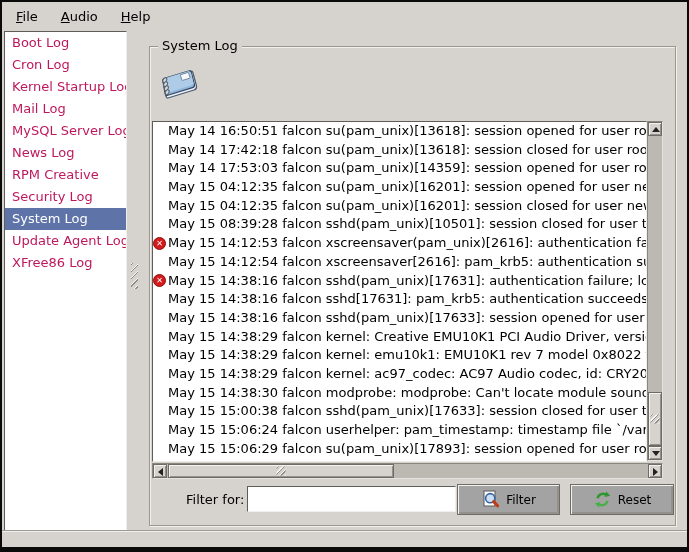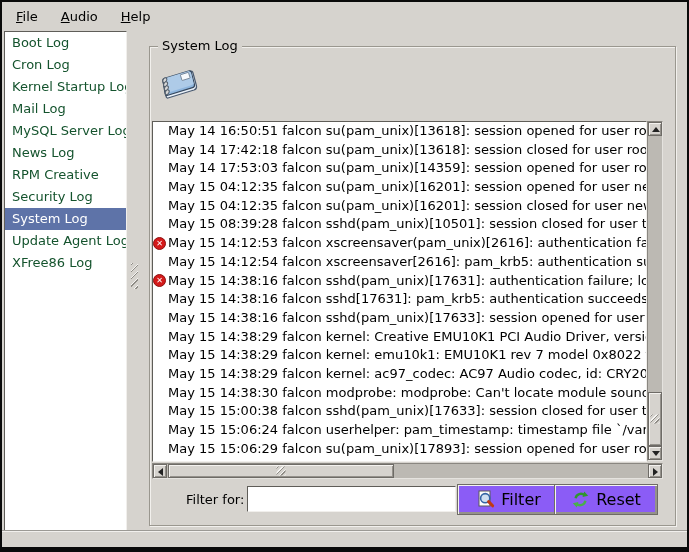--- a/index.html
+++ b/index.html
@@ -13,7 +13,7 @@
 
   
   .sidebar{position:absolute;left:2px;top:29px;width:121px;height:498px;background:#fff;border:1px solid;border-color:#5f5d58 #f1efec #f1efec #5f5d58;overflow:hidden;}
-  .side-item{height:22px;line-height:22px;padding-left:7px;font-size:13px;color:#14532d;white-space:nowrap;cursor:default;}
+  .side-item{height:22px;line-height:22px;padding-left:7px;font-size:13px;color:#be185d;white-space:nowrap;cursor:default;}
   .side-item.selected{background:#5e73a8;color:#fff;}
 
   

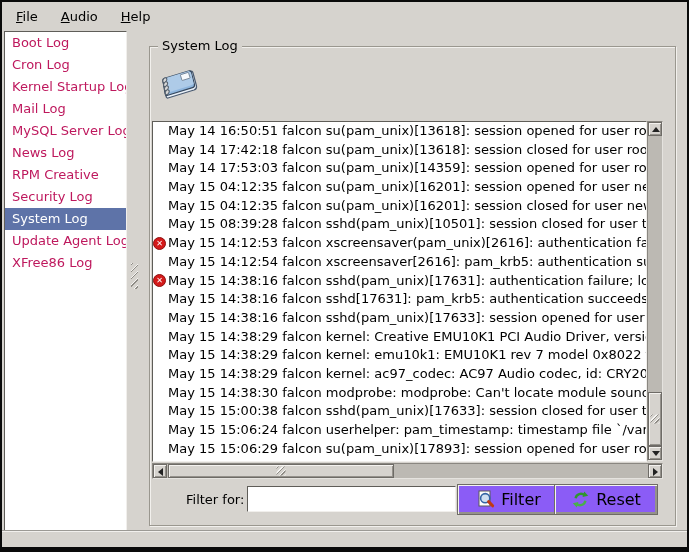--- a/index.html
+++ b/index.html
@@ -55,7 +55,7 @@
   
   .filter-label{position:absolute;left:15px;top:445px;font-size:13px;color:#000;margin-left:21px;}
   .filter-input{position:absolute;left:97px;top:439px;width:199px;height:24px;background:#fff;border:1px solid;border-color:#5f5d58 #f1efec #f1efec #5f5d58;font-size:13px;padding:0 4px;outline:none;font-family:inherit;}
-  .btn{position:absolute;top:437px;height:31px;background:#8b5cf6;border:1px solid #6e6b66;box-shadow:inset 1px 1px 0 #f4f2ef, inset -2px -2px 0 #94918b;display:flex;align-items:center;justify-content:center;gap:6px;font-size:16px;color:#000;box-sizing:border-box;cursor:default;}
+  .btn{position:absolute;top:437px;height:31px;background:#a3a3a3;border:1px solid #6e6b66;box-shadow:inset 1px 1px 0 #f4f2ef, inset -2px -2px 0 #94918b;display:flex;align-items:center;justify-content:center;gap:6px;font-size:12px;color:#000;box-sizing:border-box;cursor:default;}
   .btn-filter{left:307px;width:103px;}
   .btn-reset{left:404px;width:104px;}
   .btn .ic{width:19px;height:19px;flex:0 0 auto;}

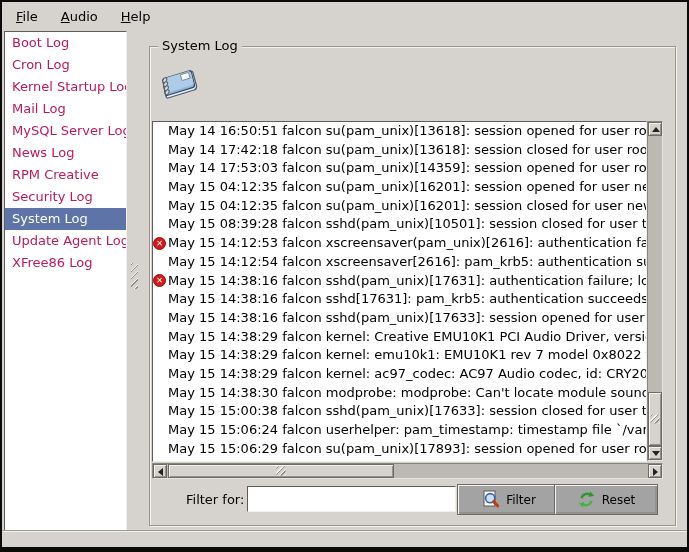--- a/index.html
+++ b/index.html
@@ -57,7 +57,7 @@
   .filter-input{position:absolute;left:97px;top:439px;width:199px;height:24px;background:#fff;border:1px solid;border-color:#5f5d58 #f1efec #f1efec #5f5d58;font-size:13px;padding:0 4px;outline:none;font-family:inherit;}
   .btn{position:absolute;top:437px;height:31px;background:#a3a3a3;border:1px solid #6e6b66;box-shadow:inset 1px 1px 0 #f4f2ef, inset -2px -2px 0 #94918b;display:flex;align-items:center;justify-content:center;gap:6px;font-size:12px;color:#000;box-sizing:border-box;cursor:default;}
   .btn-filter{left:307px;width:103px;}
-  .btn-reset{left:404px;width:104px;}
+  .btn-reset{left:420px;width:104px;}
   .btn .ic{width:19px;height:19px;flex:0 0 auto;}
 
   

